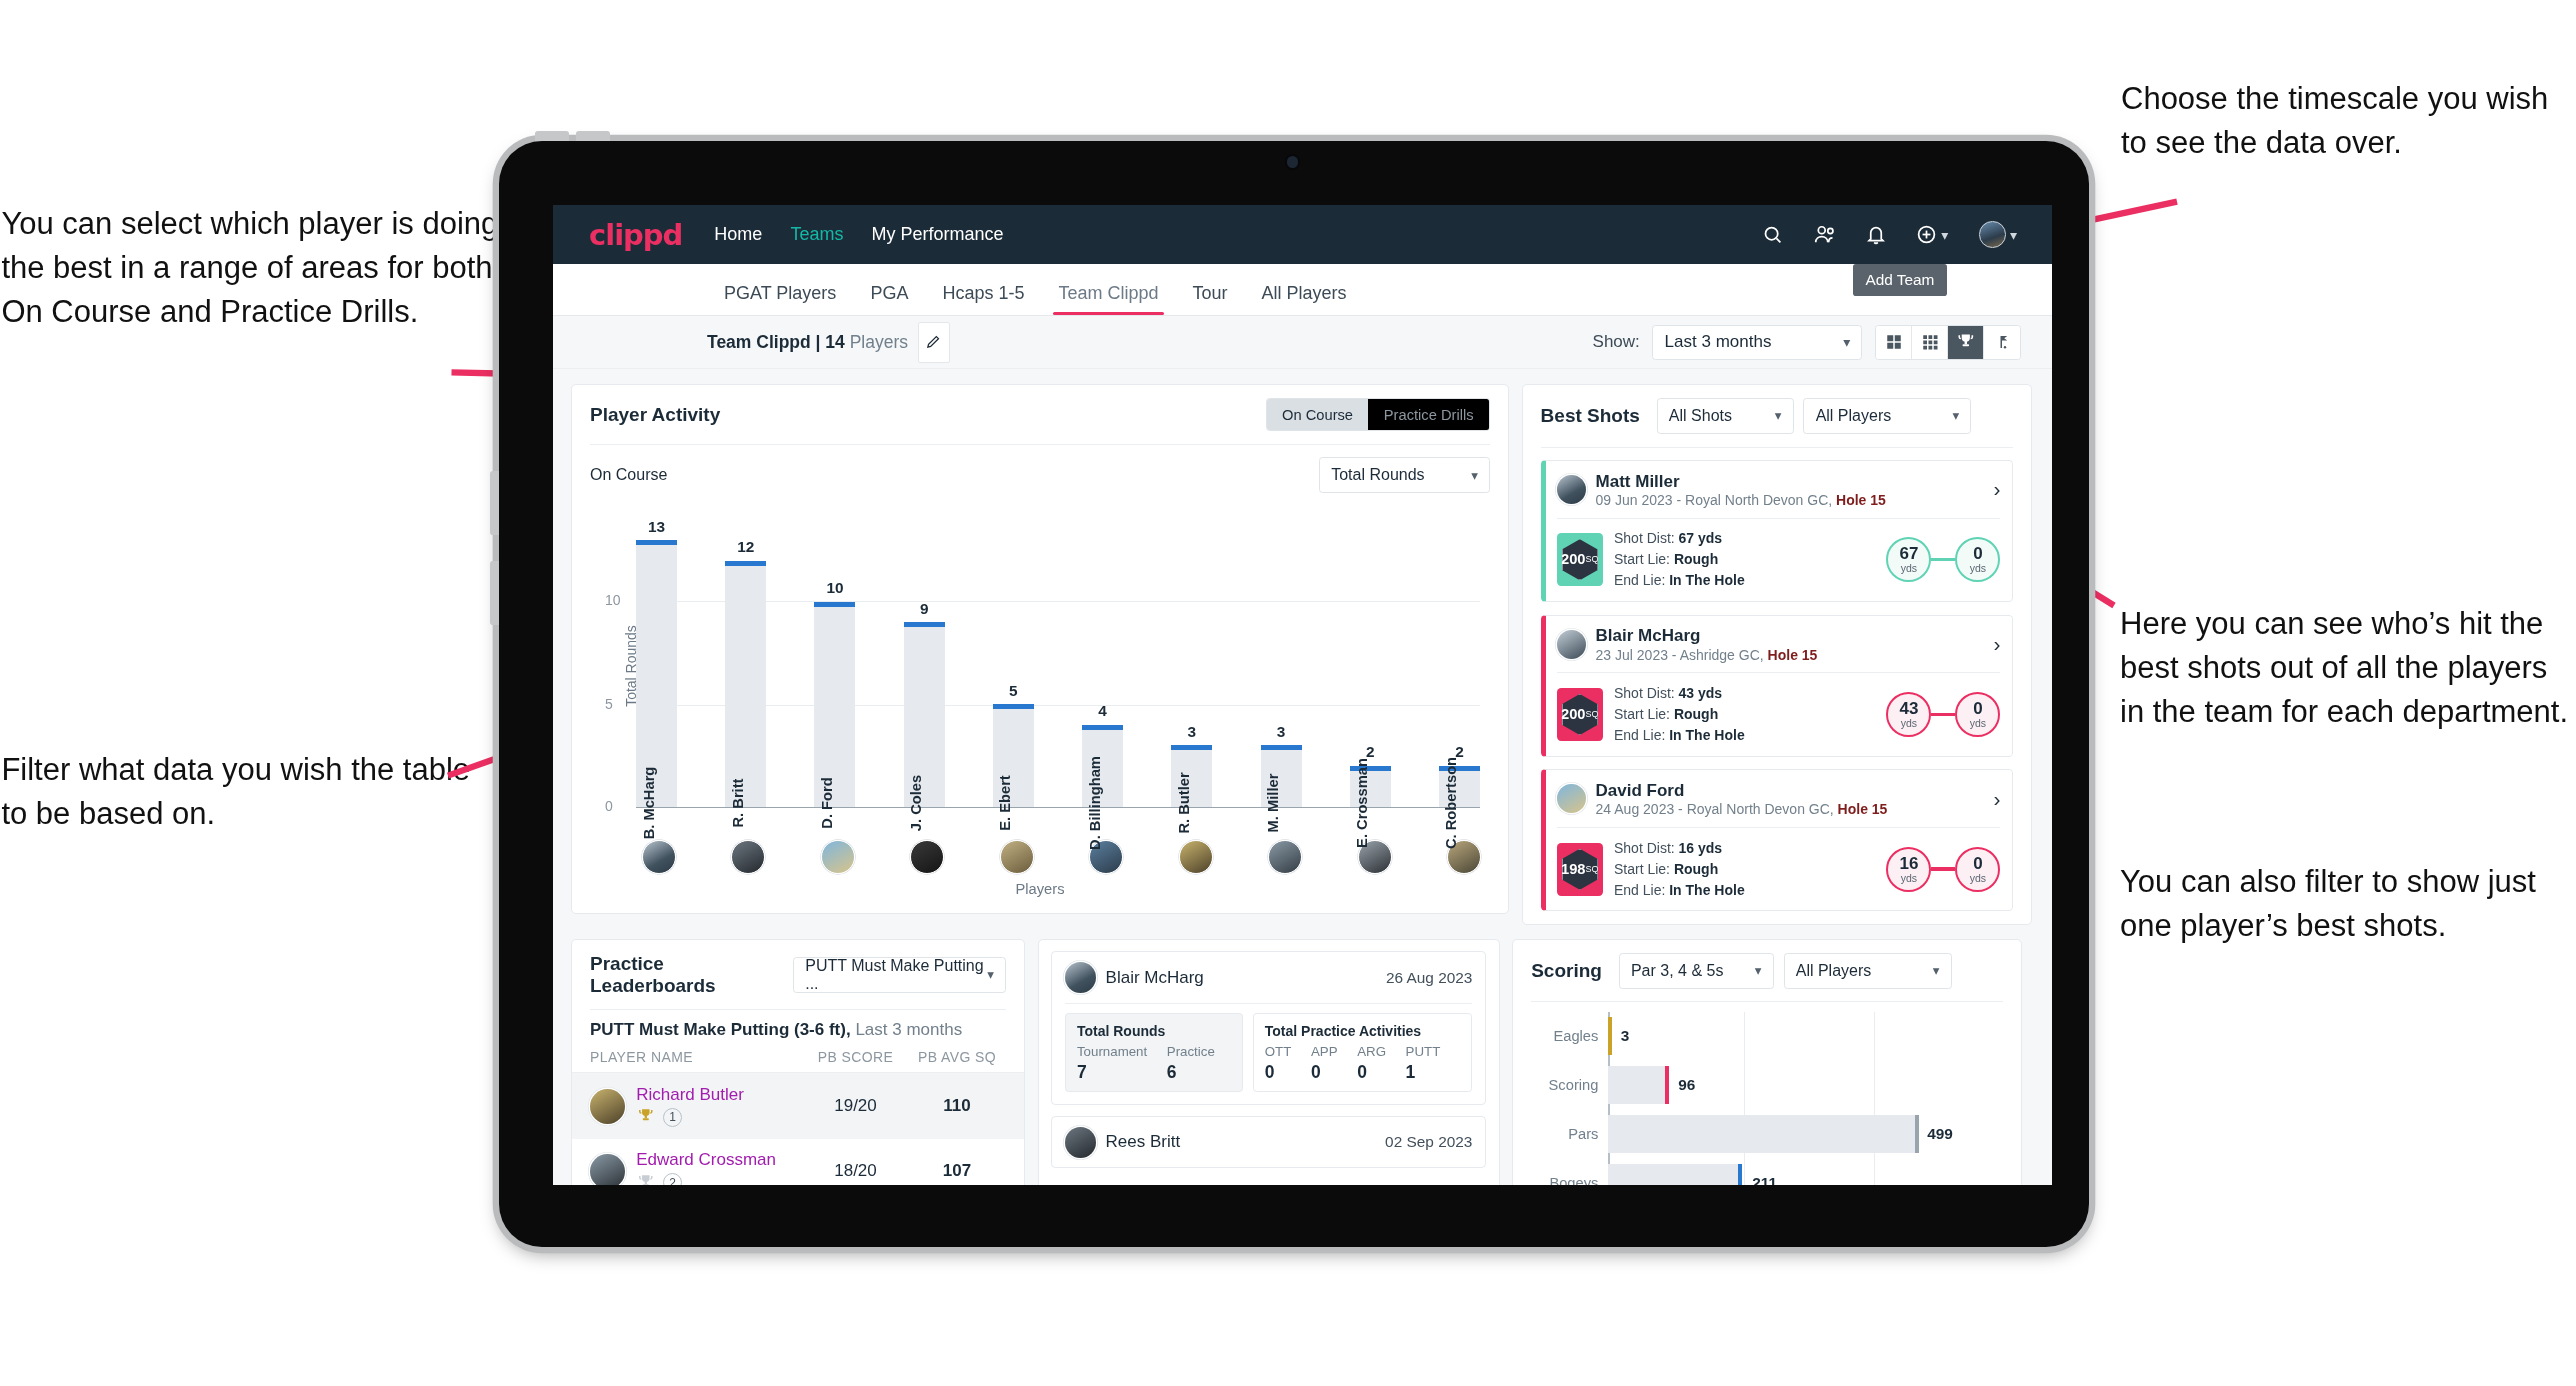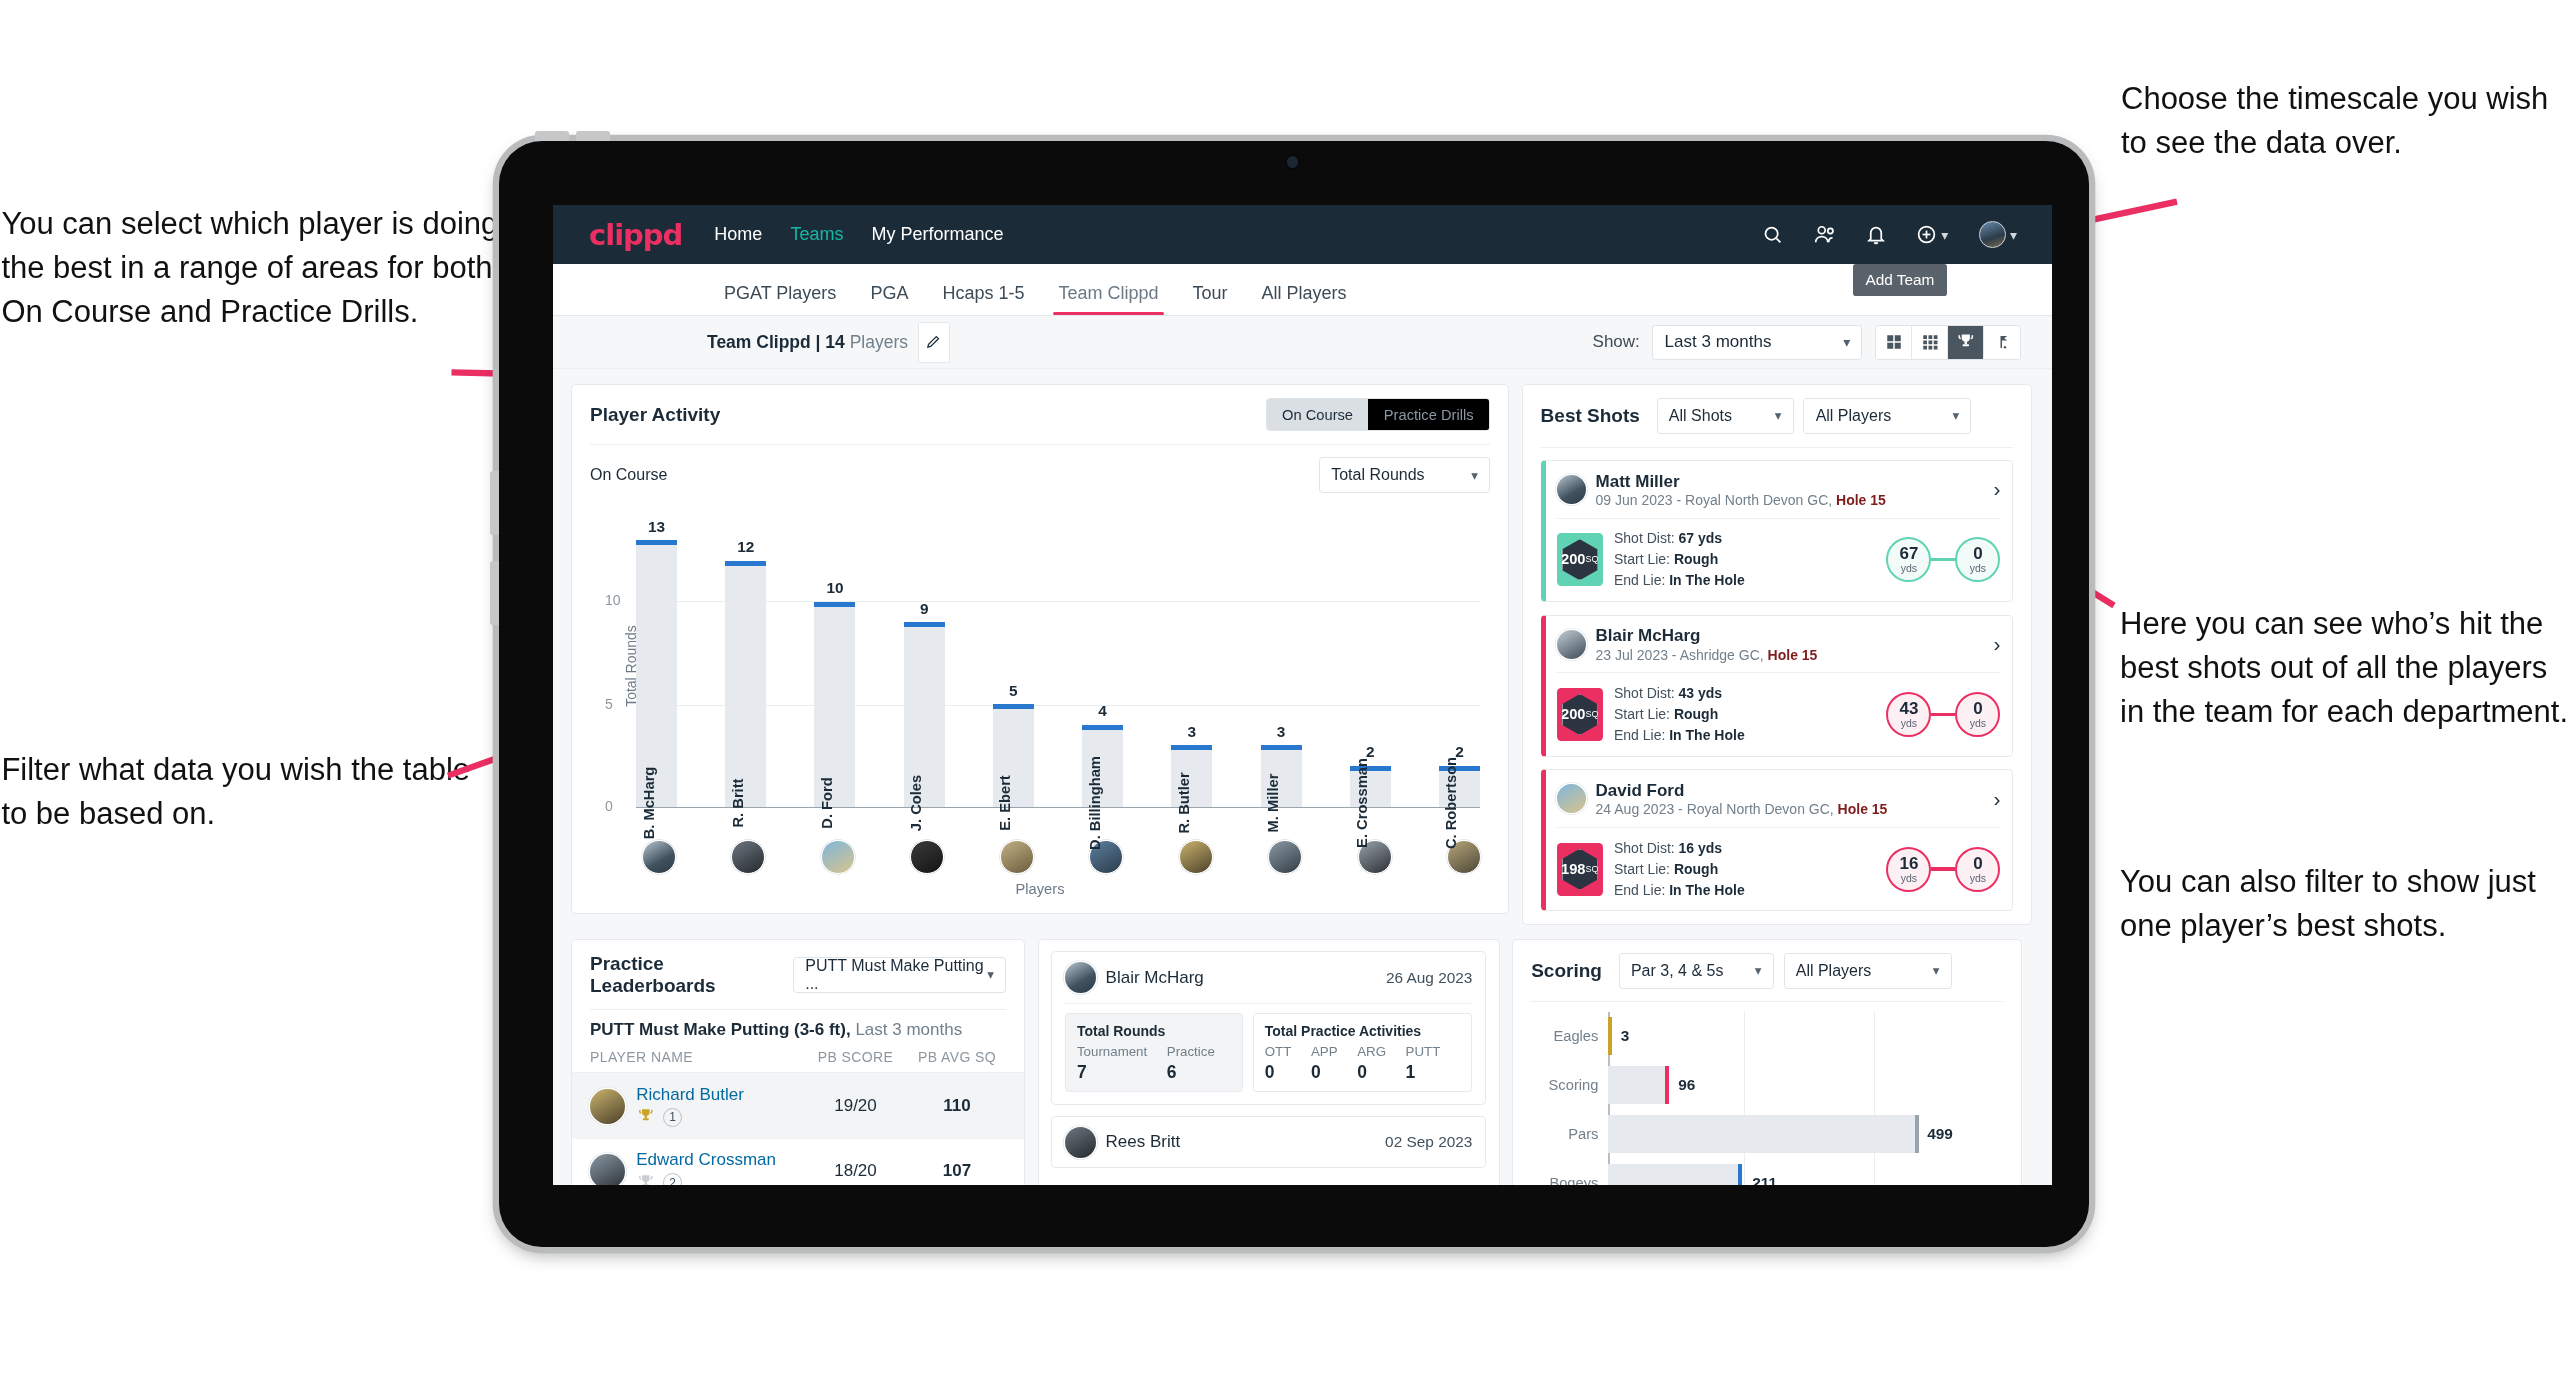--- a/index.html
+++ b/index.html
@@ -192,7 +192,7 @@
   .c-score { width:105px; text-align:center; }
   .c-sq { width:98px; text-align:center; }
   .lb-av { width:35px; height:35px; border-radius:50%; box-shadow:0 0 0 1.4px #fff,0 0 0 2.1px #dfe4e8;}
-  .pname { font-size:17px; color:#0369a1; }
+  .pname { font-size:17px; color:#a21caf; }
   .medal { display:flex; align-items:center; gap:7px; margin-top:2.8px; }
   .rankpill { width:19.6px; height:19.6px; border-radius:50%; border:0.7px solid #b9c1c9;
               font-size:12px; display:flex; align-items:center; justify-content:center; color:#42505c; }

